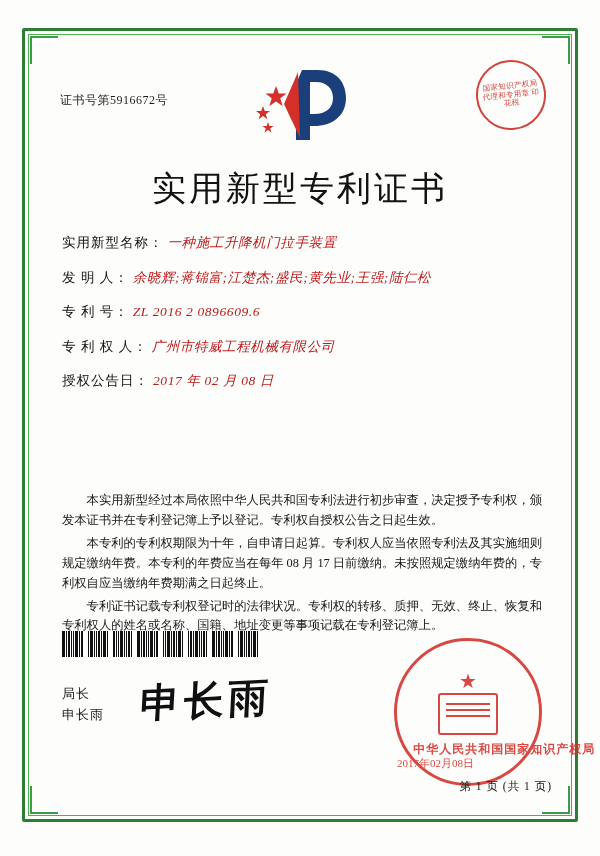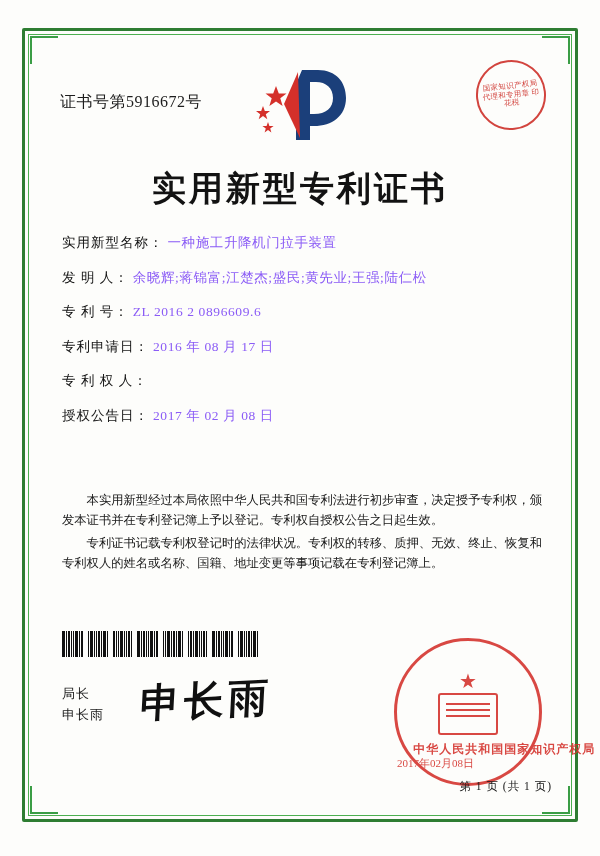--- a/index.html
+++ b/index.html
@@ -46,7 +46,7 @@
   
   .cert-no{
     position:absolute;left:12px;top:36px;
-    font-size:16px;letter-spacing:.5px;color:#1d1d1d;
+    font-size:12px;letter-spacing:.5px;color:#1d1d1d;
   }
   .logo{
     position:absolute;left:50%;top:8px;

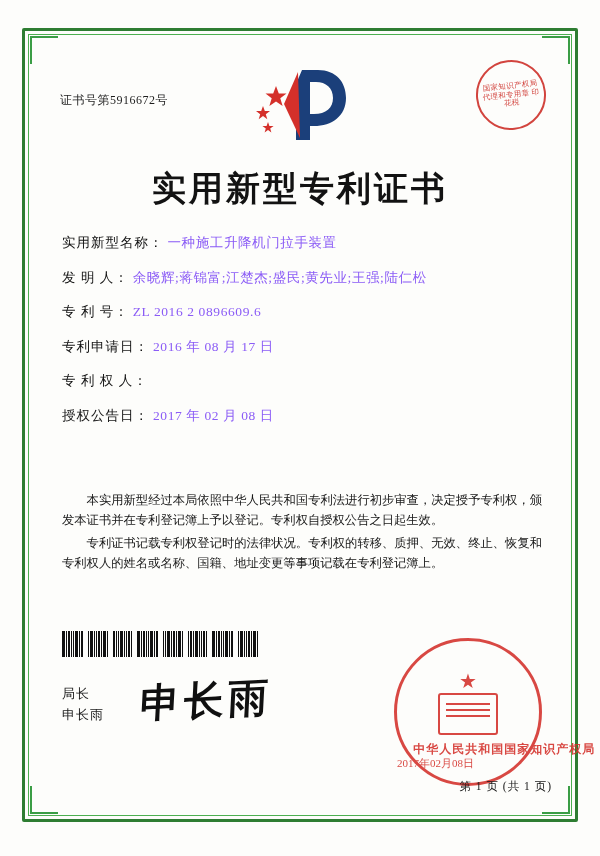--- a/index.html
+++ b/index.html
@@ -72,7 +72,7 @@
     position:absolute;left:0;right:0;top:110px;
     text-align:center;
     font-size:34px;
-    font-weight:bold;
+    font-weight:normal;
     letter-spacing:3px;
     color:#121212;
     font-family:"Liberation Serif", serif;

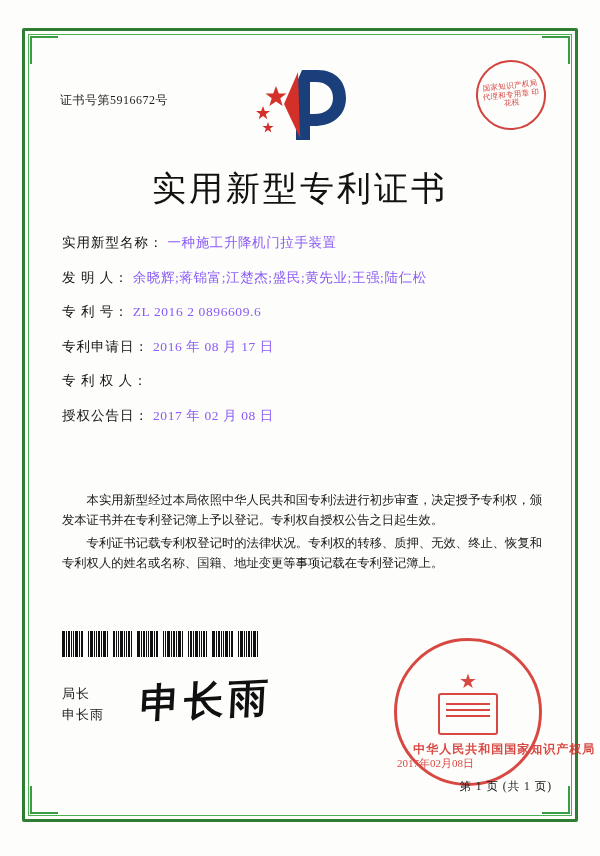--- a/index.html
+++ b/index.html
@@ -95,9 +95,10 @@
     flex:0 0 auto;
   }
   .field .val{
-    color:#8b5cf6;
+    color:#b91c1c;
     letter-spacing:.6px;
     margin-left:4px;
+    font-style:italic;
   }
 
   .paras{

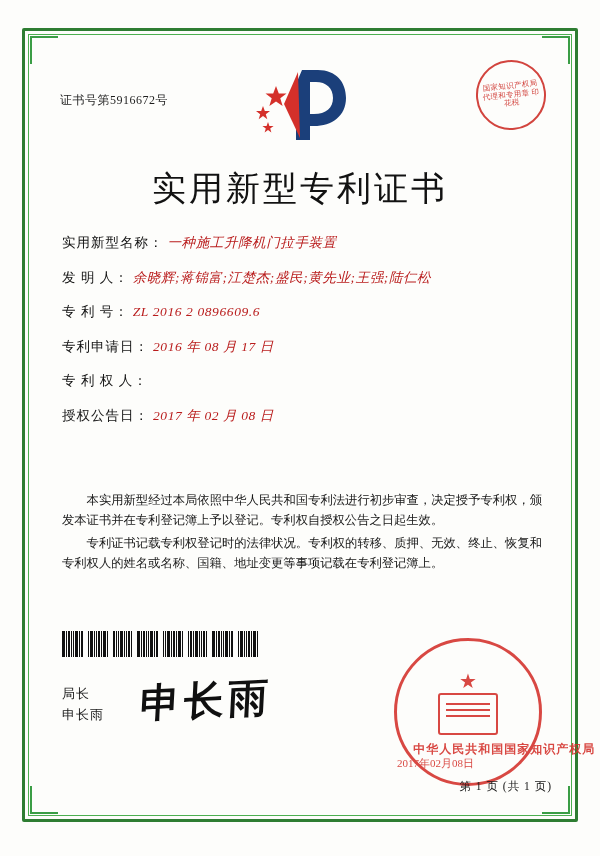--- a/index.html
+++ b/index.html
@@ -230,10 +230,6 @@
         <span class="val">ZL 2016 2 0896609.6</span>
       </div>
       <div class="field">
-        <span class="lab">专利申请日：</span>
-        <span class="val">2016 年 08 月 17 日</span>
-      </div>
-      <div class="field">
         <span class="lab">专 利 权 人：</span>
       </div>
       <div class="field">

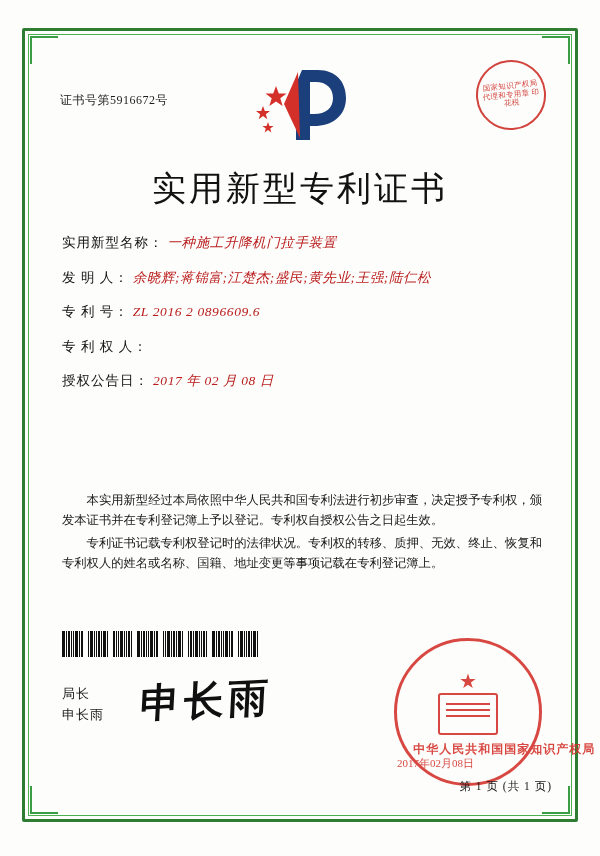--- a/index.html
+++ b/index.html
@@ -231,6 +231,7 @@
       </div>
       <div class="field">
         <span class="lab">专 利 权 人：</span>
+        <span class="val">广州市特威工程机械有限公司</span>
       </div>
       <div class="field">
         <span class="lab">授权公告日：</span>

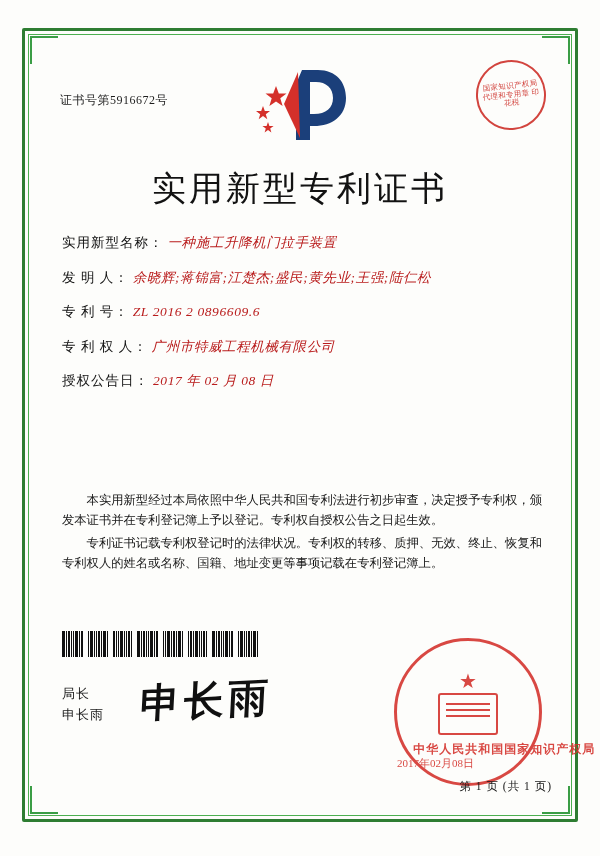--- a/index.html
+++ b/index.html
@@ -241,6 +241,7 @@
 
     <div class="paras">
       <p>本实用新型经过本局依照中华人民共和国专利法进行初步审查，决定授予专利权，颁发本证书并在专利登记簿上予以登记。专利权自授权公告之日起生效。</p>
+      <p>本专利的专利权期限为十年，自申请日起算。专利权人应当依照专利法及其实施细则规定缴纳年费。本专利的年费应当在每年 08 月 17 日前缴纳。未按照规定缴纳年费的，专利权自应当缴纳年费期满之日起终止。</p>
       <p>专利证书记载专利权登记时的法律状况。专利权的转移、质押、无效、终止、恢复和专利权人的姓名或名称、国籍、地址变更等事项记载在专利登记簿上。</p>
     </div>
 

